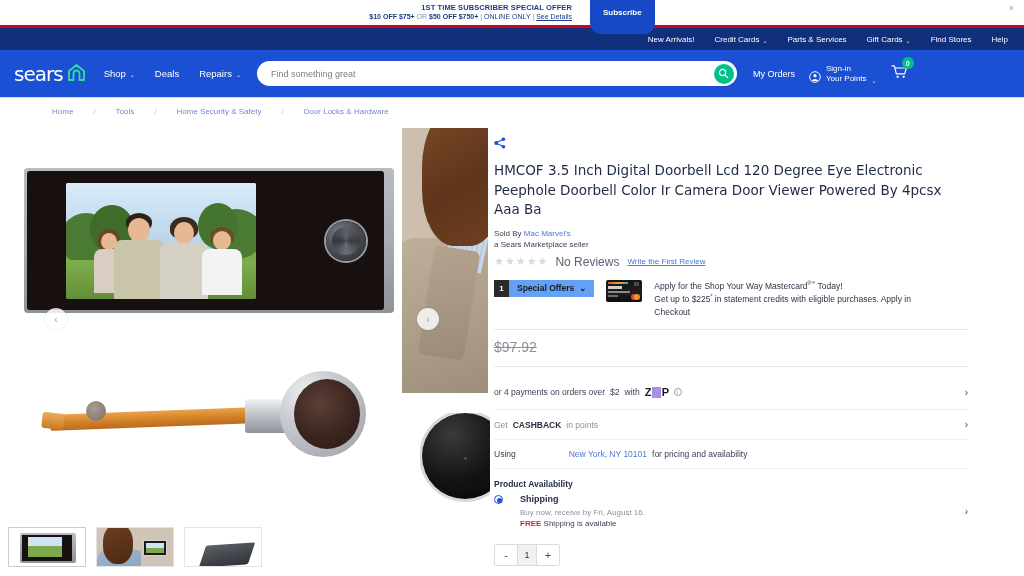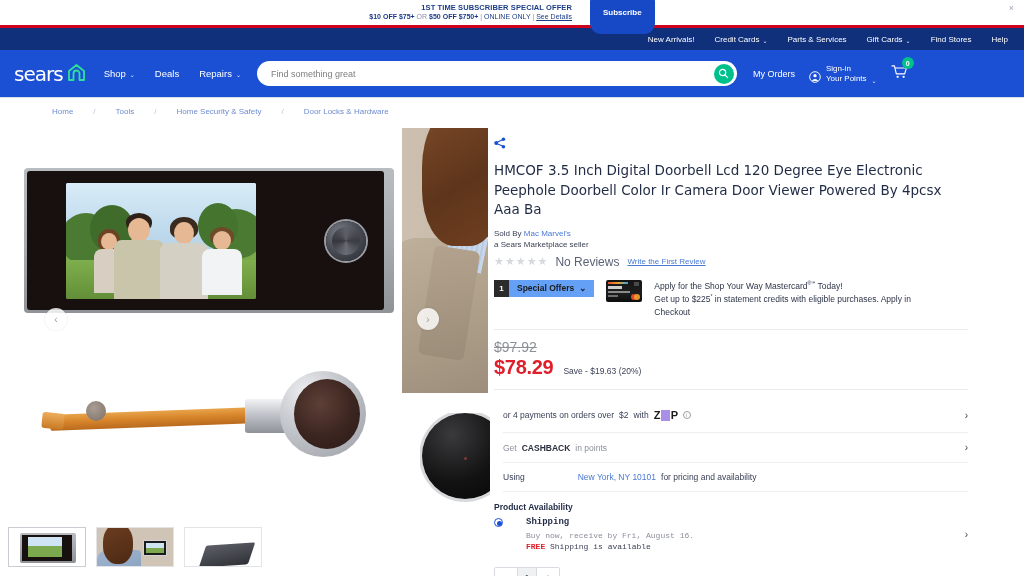--- a/index.html
+++ b/index.html
@@ -638,10 +638,6 @@
 
     <div class="price-block">
       <div class="old-price">$97.92</div>
-      <div class="price-line">
-        <span class="cur-price">$78.29</span>
-        <span class="save-text">Save - $19.63 (20%)</span>
-      </div>
     </div>
 
     <div class="srow zip-row">

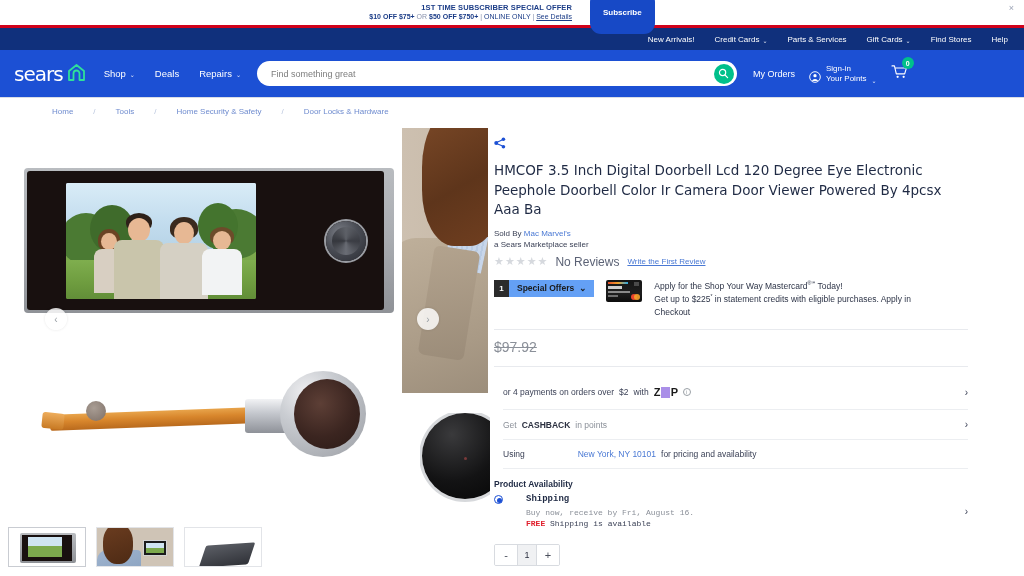--- a/index.html
+++ b/index.html
@@ -326,7 +326,7 @@
 
   .srow {
     display: flex; align-items: center; justify-content: space-between;
-    padding: 9px 0; border-bottom: 1px solid #eceef1; cursor: pointer; margin-left: 9px;
+    padding: 9px 0; border-bottom: 1px solid #eceef1; cursor: pointer;
   }
   .srow-text { font-size: 8.5px; color: #3c4257; display: flex; align-items: center; gap: 5px; }
   .muted { color: #8b9099; }

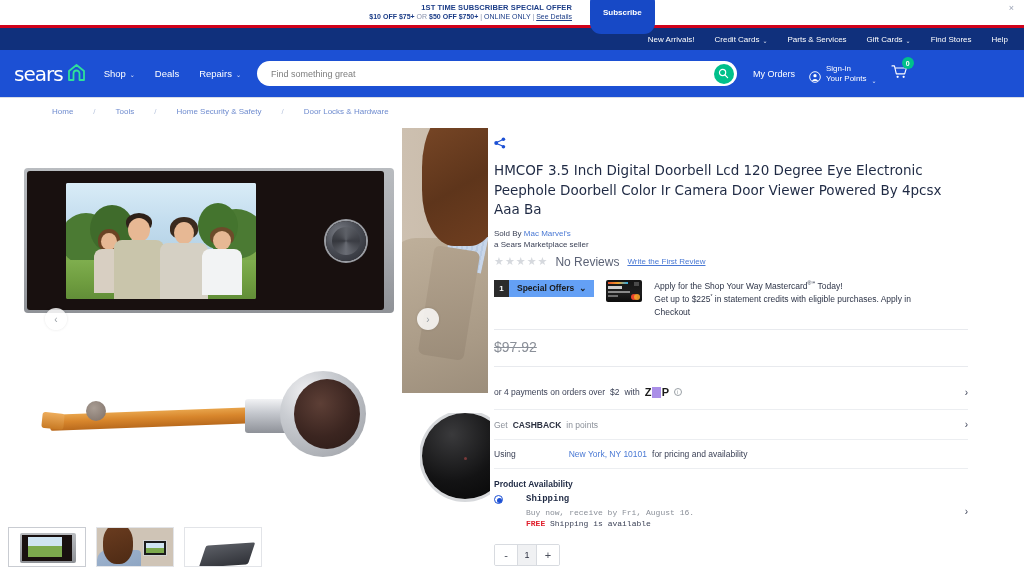--- a/index.html
+++ b/index.html
@@ -347,7 +347,7 @@
 
   .avail-title { font-size: 8.5px; font-weight: bold; color: #1f2a44; margin: 10px 0 5px; }
   .ship-row { display: flex; align-items: flex-start; justify-content: space-between; }
-  .radio-line { display: flex; align-items: flex-start; gap: 23px; font-family: Liberation Mono, monospace; }
+  .radio-line { display: flex; align-items: flex-start; gap: 17px; }
   .radio {
     width: 9px; height: 9px; border-radius: 50%; border: 1px solid #1c50d4;
     position: relative; flex: none; margin-top: 1px; cursor: pointer;

